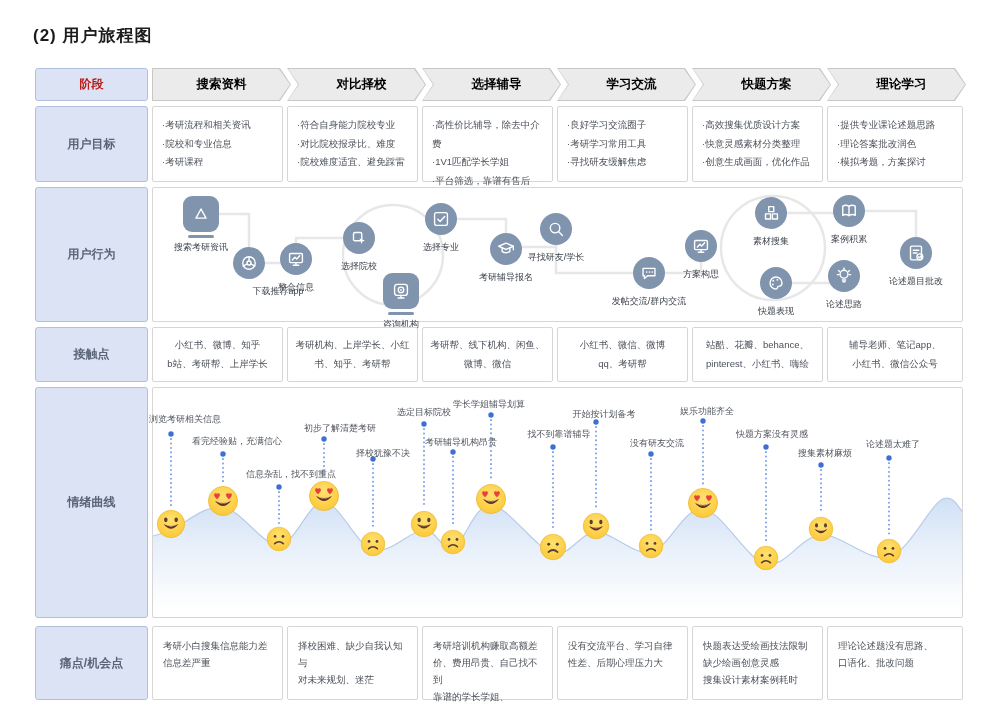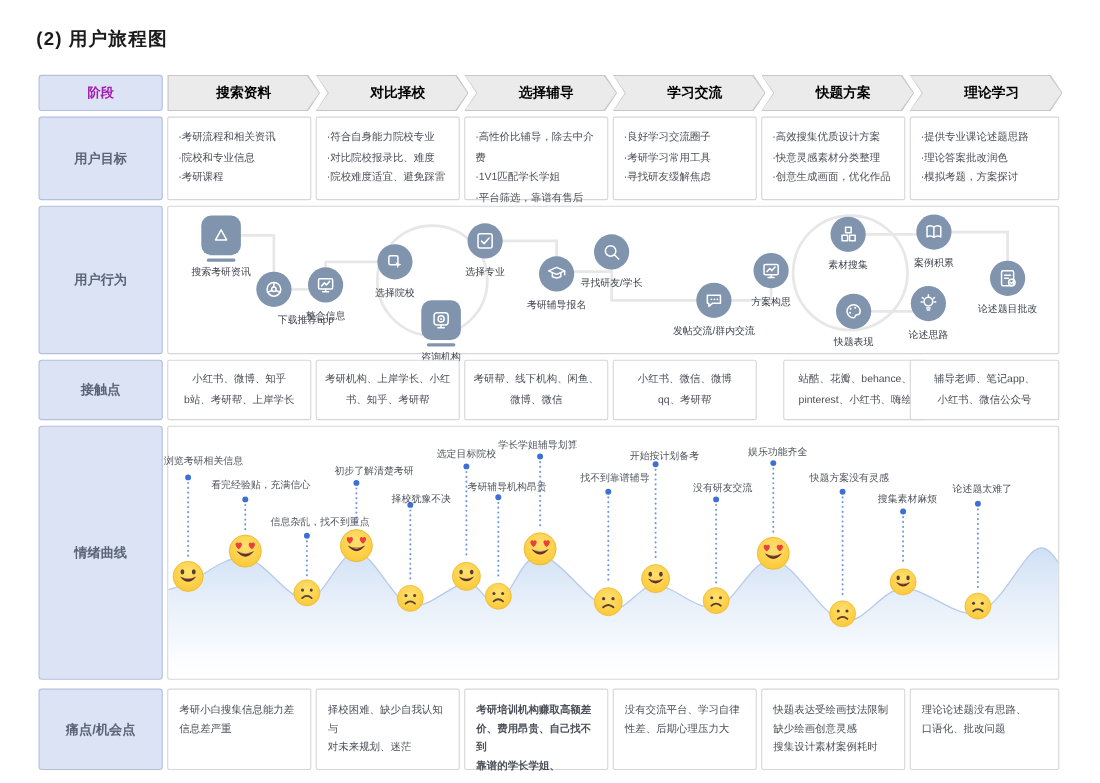--- a/index.html
+++ b/index.html
@@ -9,7 +9,7 @@
   
   .rlabel{position:absolute;left:35px;width:113px;background:#dce3f4;border:1px solid #b2bfdd;border-radius:3px;
           display:flex;align-items:center;justify-content:center;font-size:12px;font-weight:600;color:#596476;box-sizing:border-box;}
-  .rlabel.muted{color:#a21caf;}
+  .rlabel.muted{color:#b91c1c;}
   .lb-stage{top:68px;height:33px}
   .lb-goals{top:106px;height:76px}
   .lb-behavior{top:187px;height:135px}

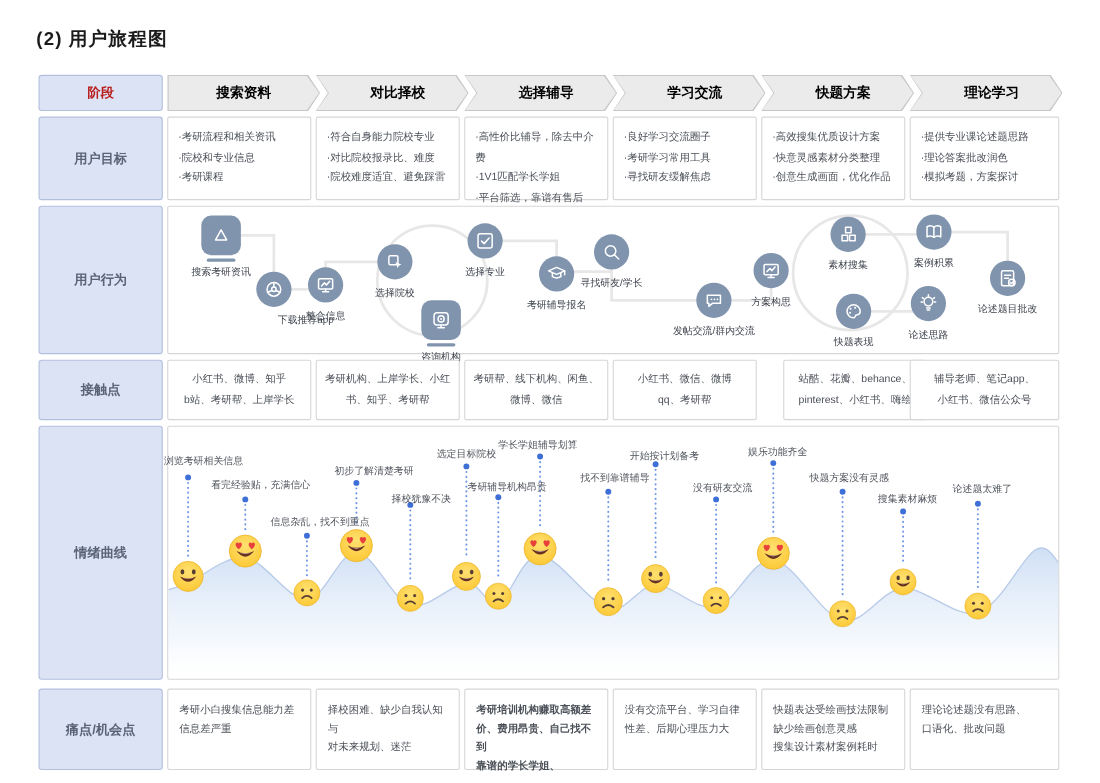--- a/index.html
+++ b/index.html
@@ -252,7 +252,7 @@
 微博、微信</div>
       <div class="cell touch" style="left: 405px; width: 131px;">小红书、微信、微博
 qq、考研帮</div>
-      <div class="cell touch" style="left: 560px; width: 131px;">站酷、花瓣、behance、
+      <div class="cell touch" style="left: 540px; width: 131px;">站酷、花瓣、behance、
 pinterest、小红书、嗨绘</div>
       <div class="cell touch" style="left: 675px; width: 136px;">辅导老师、笔记app、
 小红书、微信公众号</div>

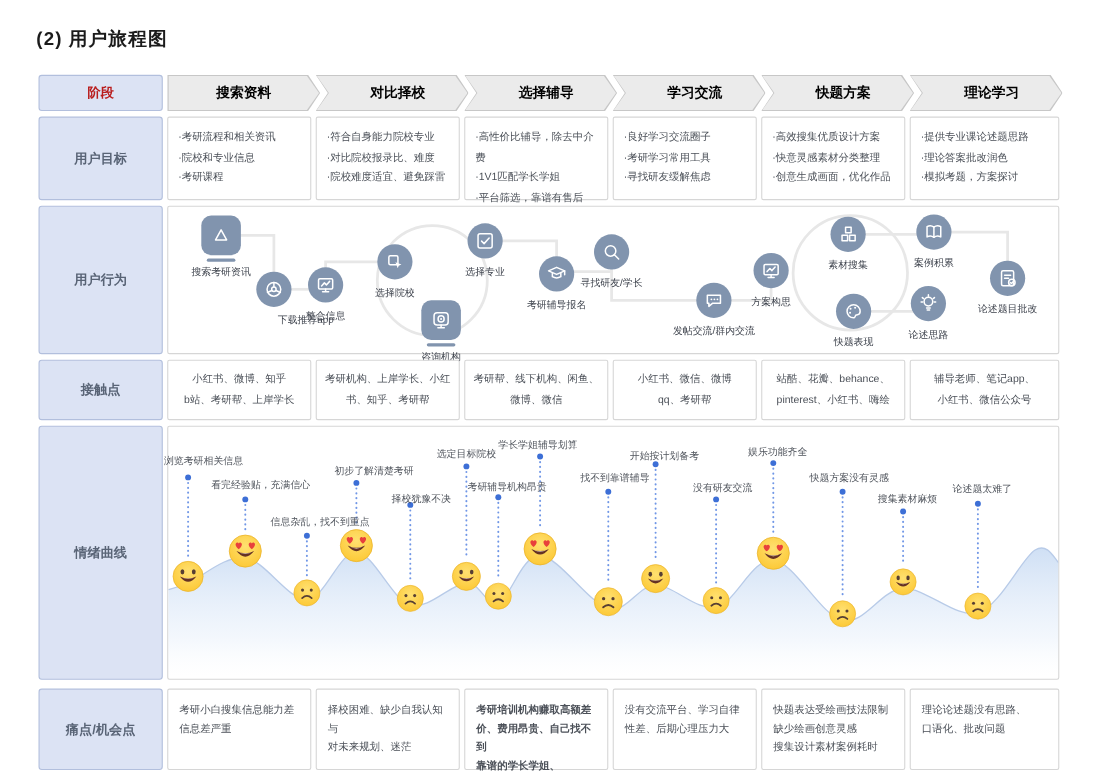--- a/index.html
+++ b/index.html
@@ -538,7 +538,7 @@
 信息差严重</div>
       <div class="cell pain" style="left: 135px; width: 131px;">择校困难、缺少自我认知与
 对未来规划、迷茫</div>
-      <div class="cell pain" style="left: 270px; width: 131px; font-weight: bold;">考研培训机构赚取高额差
+      <div class="cell pain" style="left: 270px; width: 131px;">考研培训机构赚取高额差
 价、费用昂贵、自己找不到
 靠谱的学长学姐、</div>
       <div class="cell pain" style="left: 405px; width: 131px;">没有交流平台、学习自律

